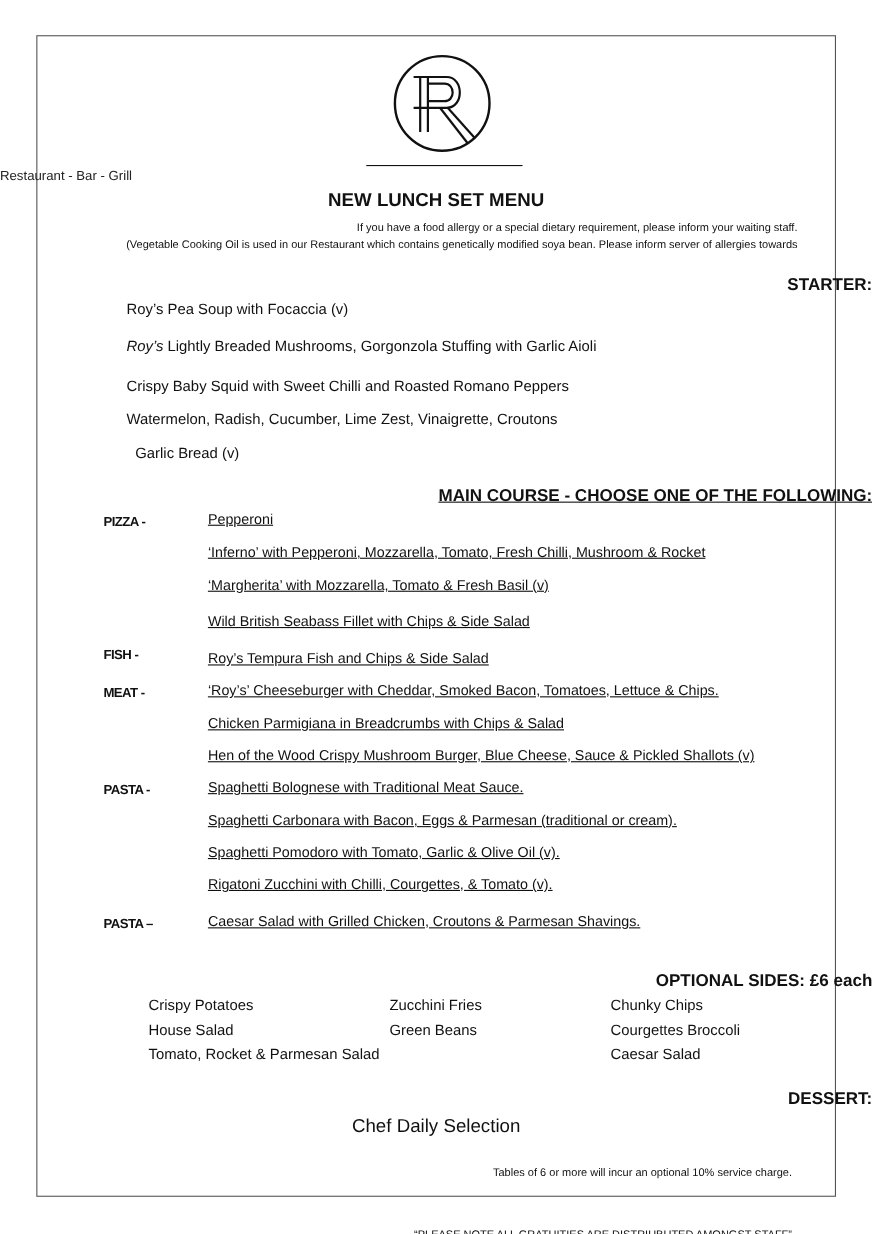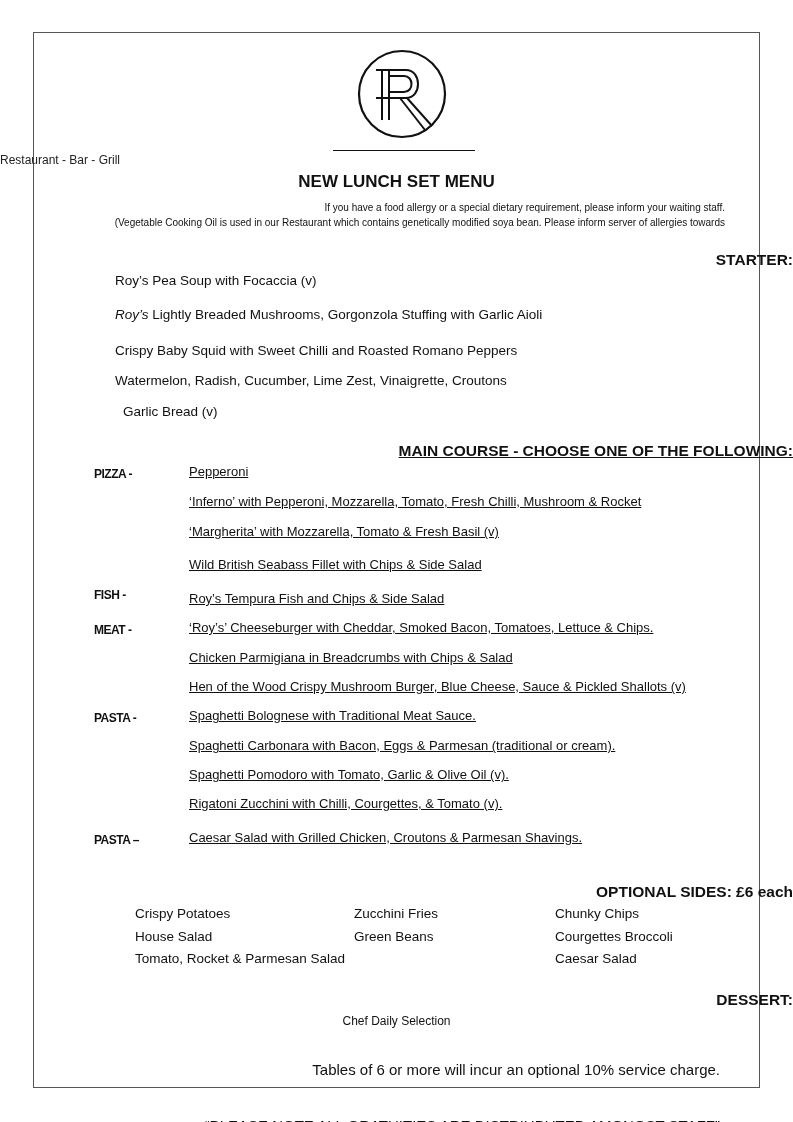--- a/index.html
+++ b/index.html
@@ -98,7 +98,7 @@
 <div class="abs side" style="left:555px; top:951px;">Caesar Salad</div>
 
 <div class="abs section-heading" style="top:991px;">DESSERT:</div>
-<div class="abs" style="left:0; width:793px; text-align:center; top:1014px; font-size:12px;">Chef Daily Selection</div>
+<div class="abs" style="left:0; width:793px; text-align:center; top:1014px; font-size:17px;">Chef Daily Selection</div>
 
 <div class="abs footer" style="top:1061px;">Tables of 6 or more will incur an optional 10% service charge.</div>
 <div class="abs footer" style="top:1073px;margin-top:44px;">“PLEASE NOTE ALL GRATUITIES ARE DISTRIUBUTED AMONGST STAFF”</div>

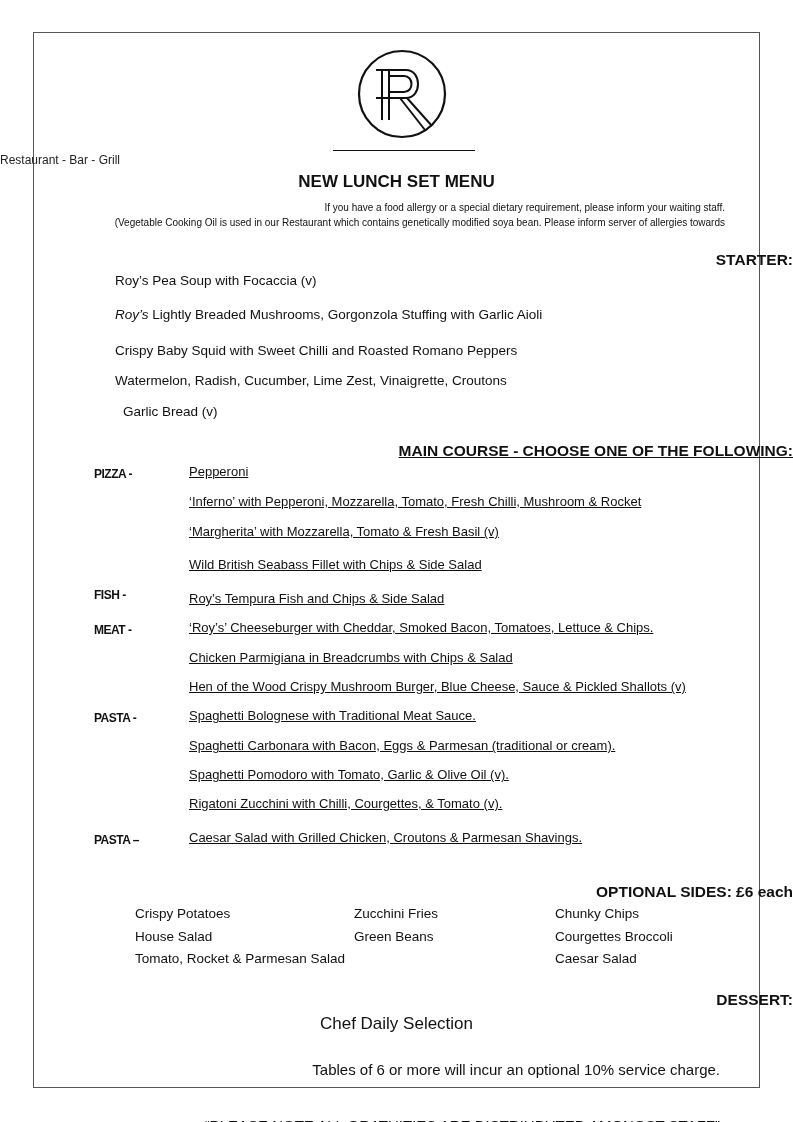--- a/index.html
+++ b/index.html
@@ -19,7 +19,7 @@
     .cat { font-size: 12px; font-weight: bold; letter-spacing: -0.5px; left: 94px; }
     .main-item { left: 189px; font-size: 13px; text-decoration: underline; }
     .side { font-size: 13.5px; }
-    .footer { font-size: 15px; text-align: right; right: 73px; color: #111; }
+    .footer { font-size: 10px; text-align: right; right: 73px; color: #111; }
   </style>
 </head>
 <body>

